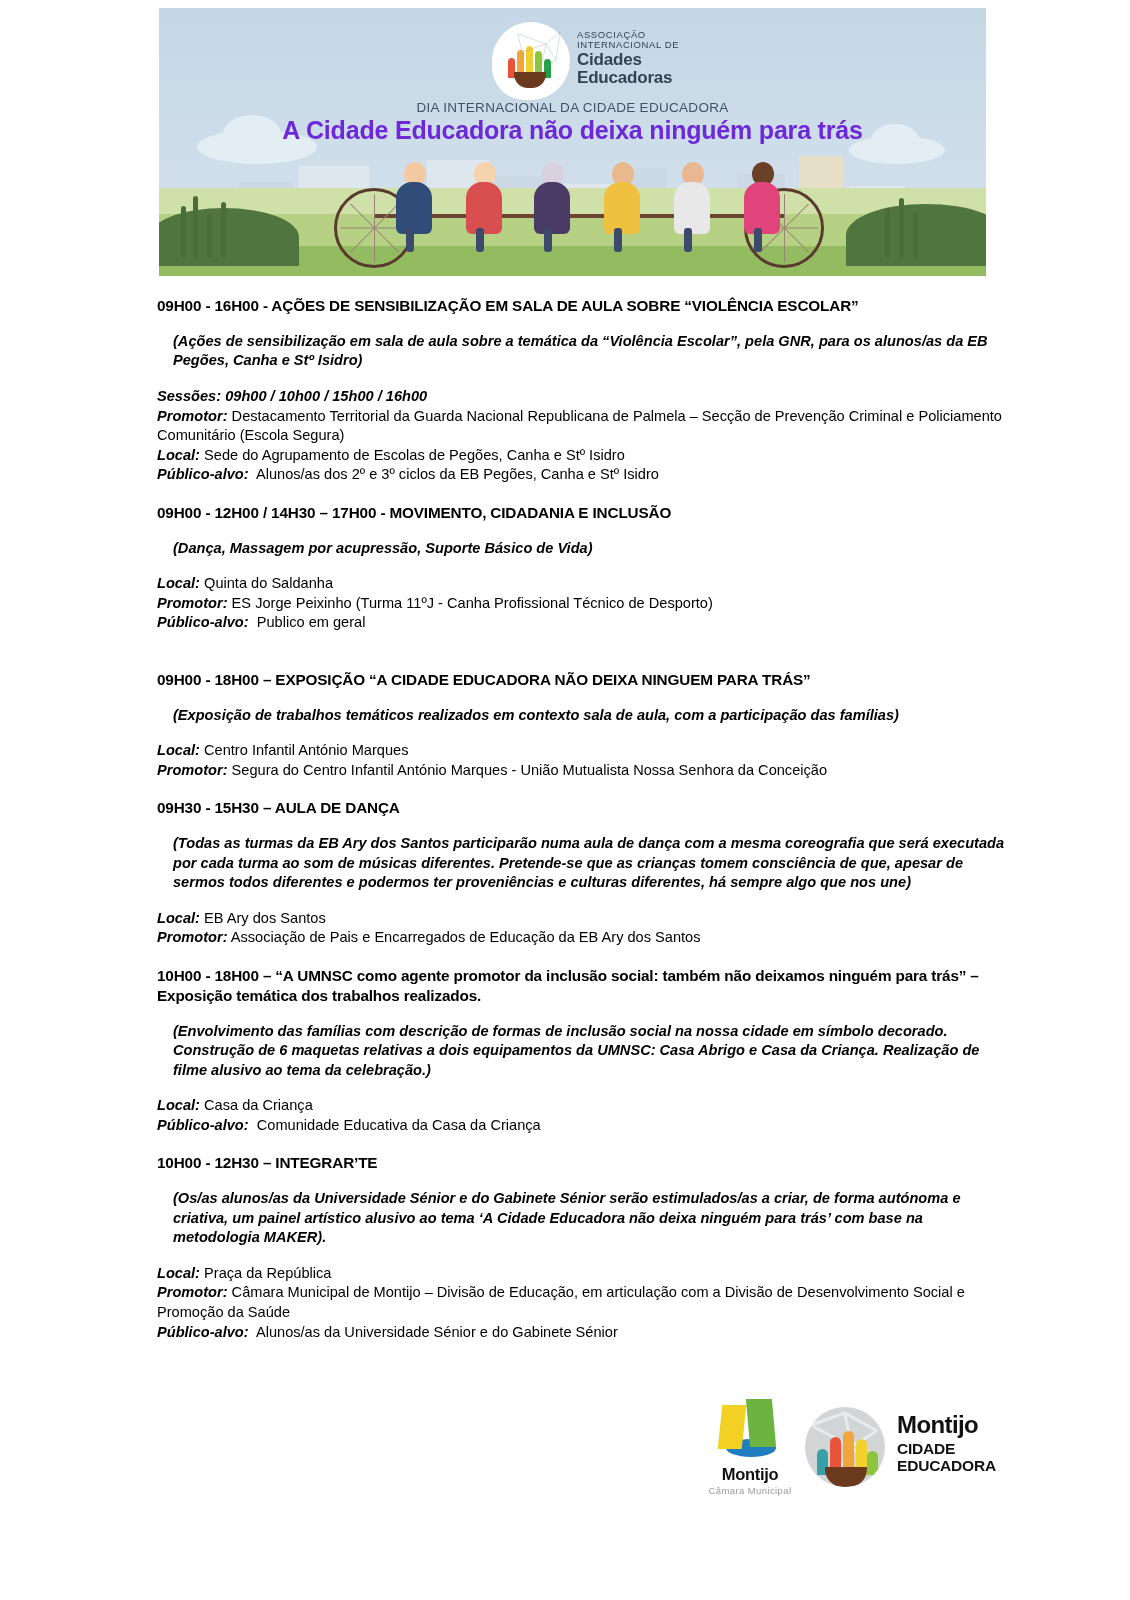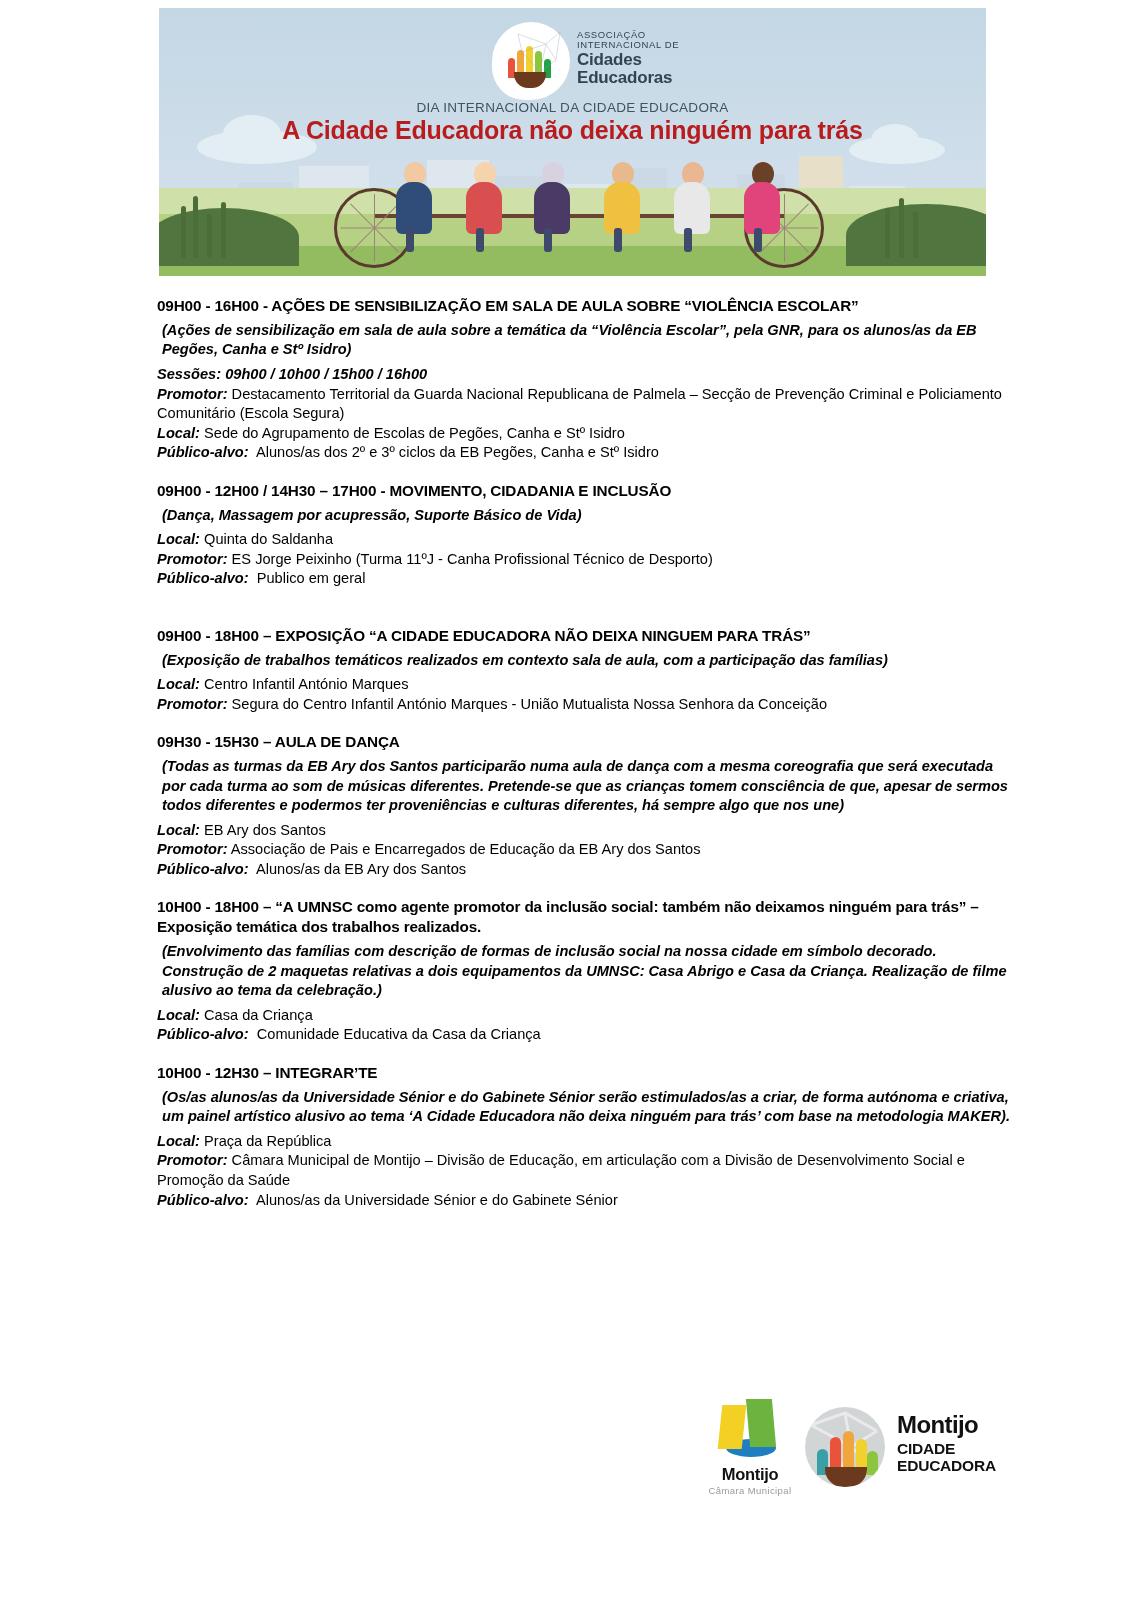--- a/index.html
+++ b/index.html
@@ -173,7 +173,7 @@
     text-align: center;
     font-size: 25px;
     font-weight: bold;
-    color: #b91c1c;
+    color: #6d28d9;
     letter-spacing: -0.2px;
   }
   .assoc-text {

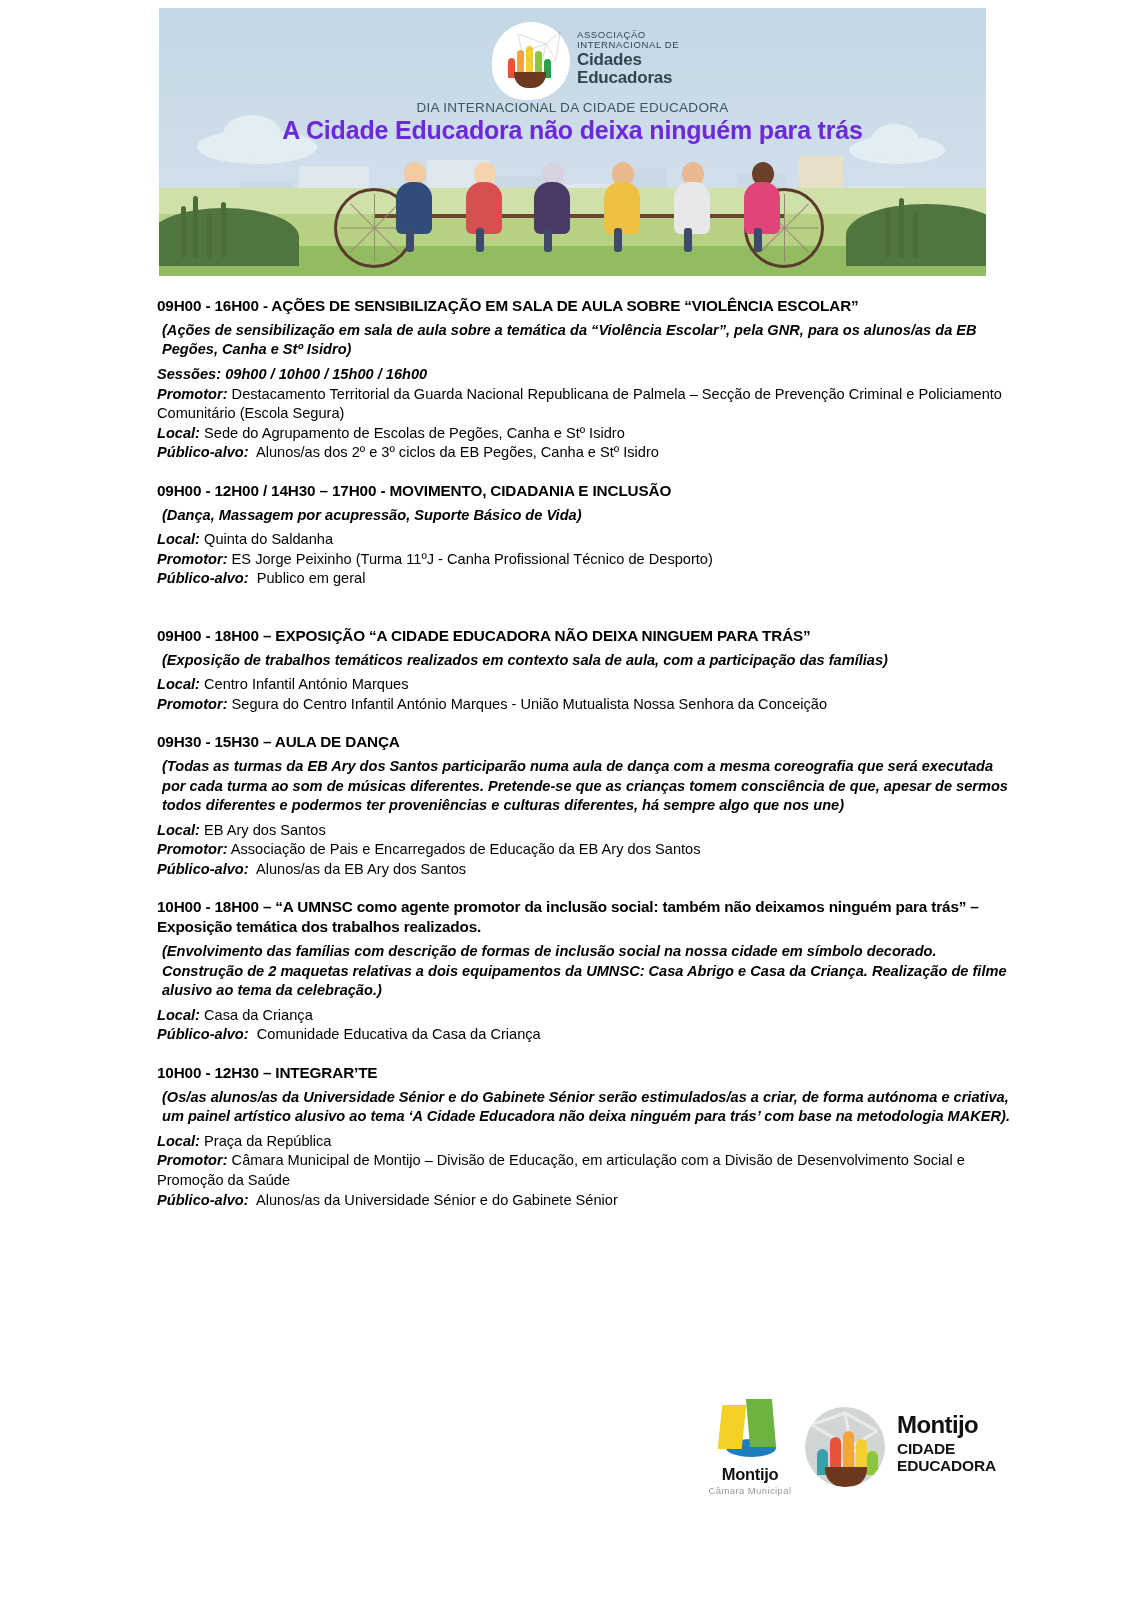--- a/index.html
+++ b/index.html
@@ -208,7 +208,7 @@
     font-weight: bold;
     font-style: italic;
     line-height: 1.34;
-    margin: 5px;
+    margin: 16px;
   }
   .ev-sessions {
     font-size: 14.6px;

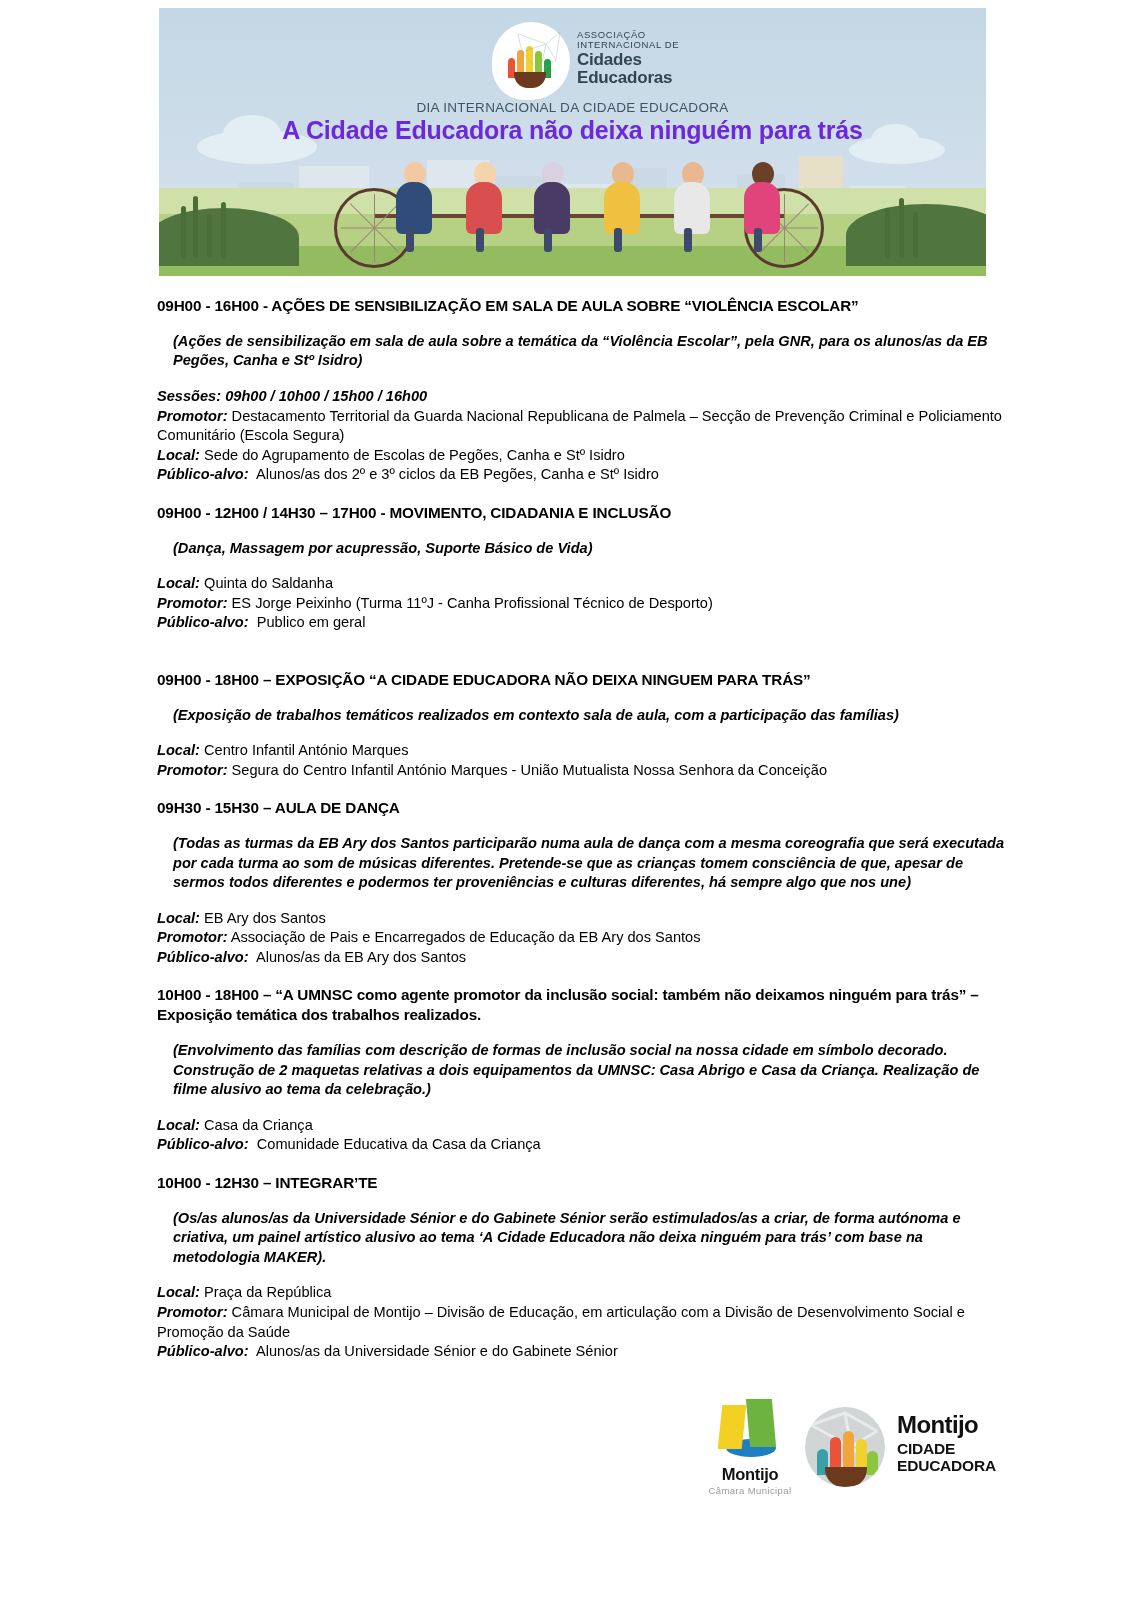--- a/index.html
+++ b/index.html
@@ -453,7 +453,6 @@
     <p class="ev-desc">(Todas as turmas da EB Ary dos Santos participarão numa aula de dança com a mesma coreografia que será executada por cada turma ao som de músicas diferentes. Pretende-se que as crianças tomem consciência de que, apesar de sermos todos diferentes e podermos ter proveniências e culturas diferentes, há sempre algo que nos une)</p>
     <p class="ev-line"><span class="lbl">Local:</span> <span>EB Ary dos Santos</span></p>
     <p class="ev-line"><span class="lbl">Promotor:</span> <span>Associação de Pais e Encarregados de Educação da EB Ary dos Santos</span></p>
-    <p class="ev-line"><span class="lbl">Público-alvo:</span>&nbsp; <span>Alunos/as da EB Ary dos Santos</span></p>
   </div>
 
   <div class="event">

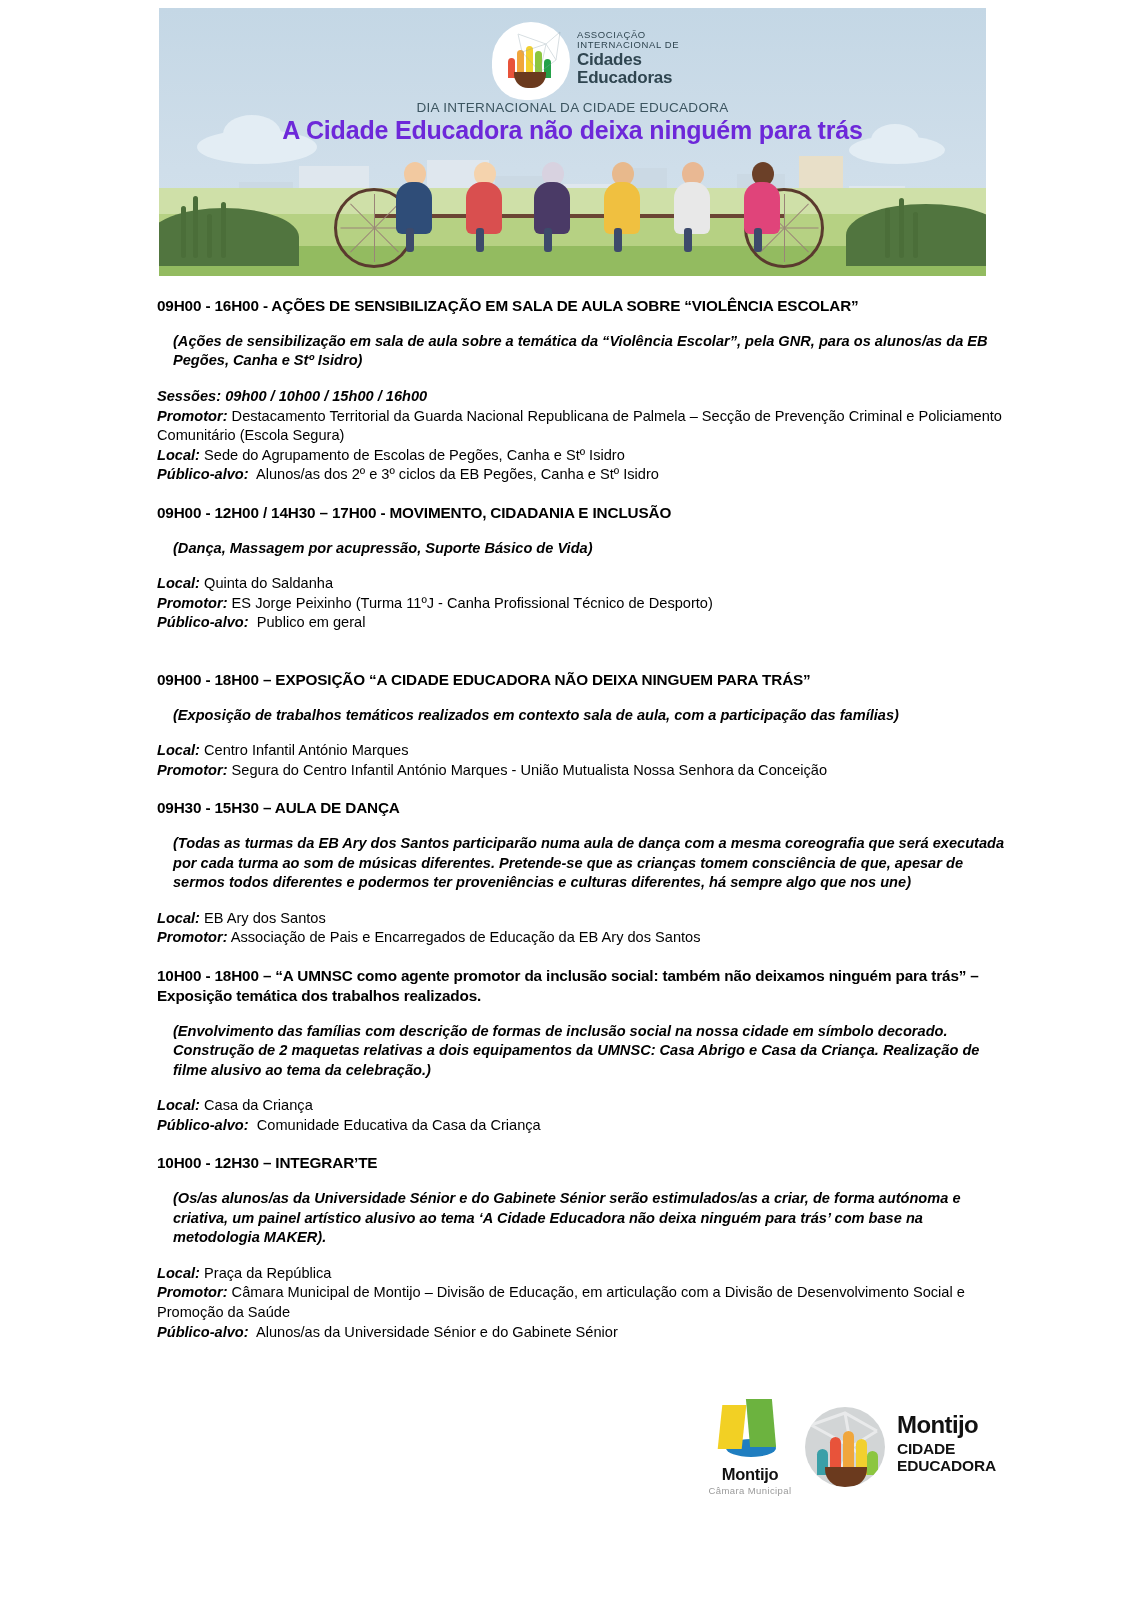--- a/index.html
+++ b/index.html
@@ -457,7 +457,7 @@
 
   <div class="event">
     <p class="ev-title">10H00 - 18H00 – “A UMNSC como agente promotor da inclusão social: também não deixamos ninguém para trás” – Exposição temática dos trabalhos realizados.</p>
-    <p class="ev-desc">(Envolvimento das famílias com descrição de formas de inclusão social na nossa cidade em símbolo decorado. Construção de 2 maquetas relativas a dois equipamentos da UMNSC: Casa Abrigo e Casa da Criança. Realização de filme alusivo ao tema da celebração.)</p>
+    <p class="ev-desc">(Envolvimento das famílias com descrição de formas de inclusão social na nossa cidade em símbolo decorado. Construção de 6 maquetas relativas a dois equipamentos da UMNSC: Casa Abrigo e Casa da Criança. Realização de filme alusivo ao tema da celebração.)</p>
     <p class="ev-line"><span class="lbl">Local:</span> <span>Casa da Criança</span></p>
     <p class="ev-line"><span class="lbl">Público-alvo:</span>&nbsp; <span>Comunidade Educativa da Casa da Criança</span></p>
   </div>

